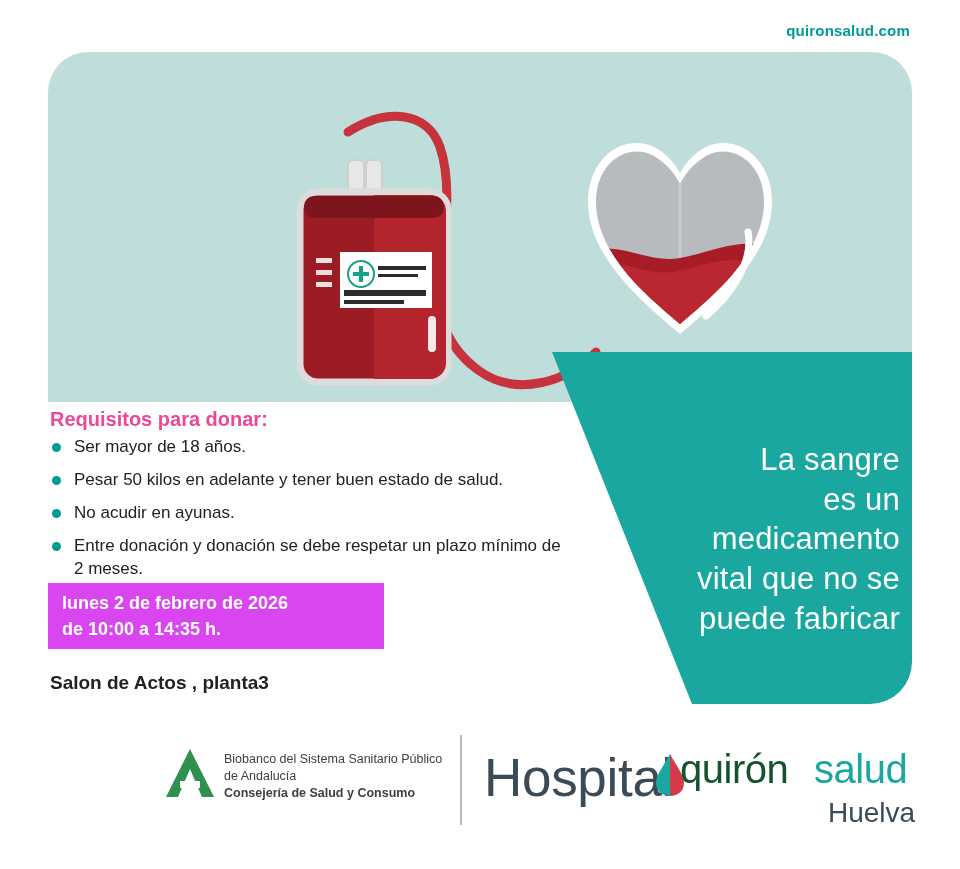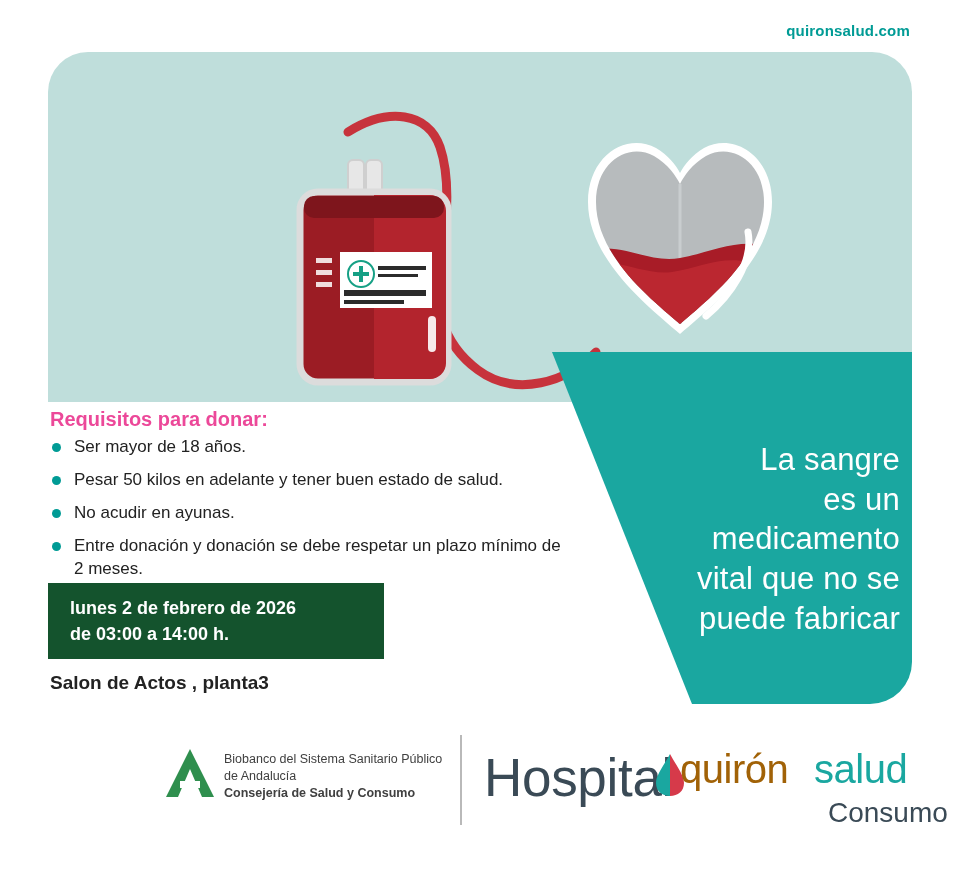--- a/index.html
+++ b/index.html
@@ -112,12 +112,12 @@
     left: 48px;
     top: 583px;
     width: 336px;
-    height: 76px;
-    background: #14532d;
+    height: 66px;
+    background: #d946ef;
     display: flex;
     flex-direction: column;
     justify-content: center;
-    padding-left: 22px;
+    padding-left: 14px;
     box-sizing: border-box;
   }
   .date-box div {

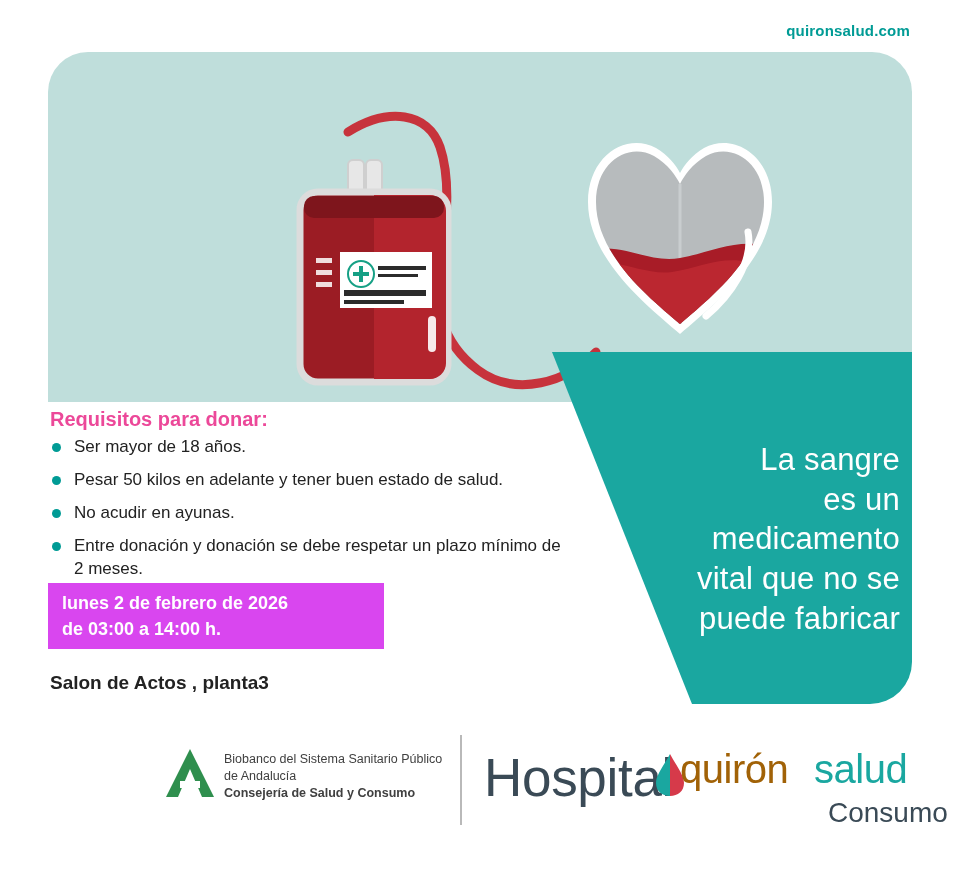--- a/index.html
+++ b/index.html
@@ -328,7 +328,7 @@
 
 <div class="date-box">
   <div>lunes 2 de febrero de 2026</div>
-  <div>de 03:00 a 14:00 h.</div>
+  <div>de 10:00 a 14:35 h.</div>
 </div>
 
 <div class="venue">Salon de Actos , planta3</div>

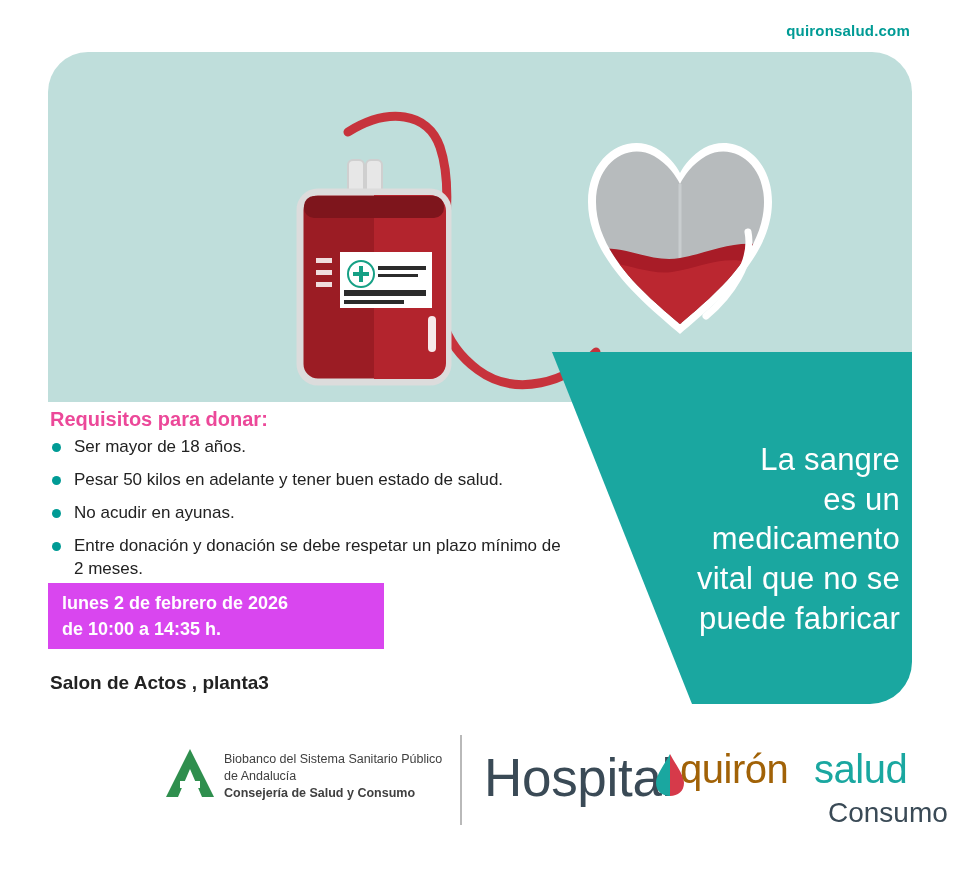--- a/index.html
+++ b/index.html
@@ -206,7 +206,7 @@
     left: 196px;
     top: 6px;
     font-size: 40px;
-    color: #a16207;
+    color: #14532d;
     letter-spacing: -0.5px;
   }
   .qs-salud {

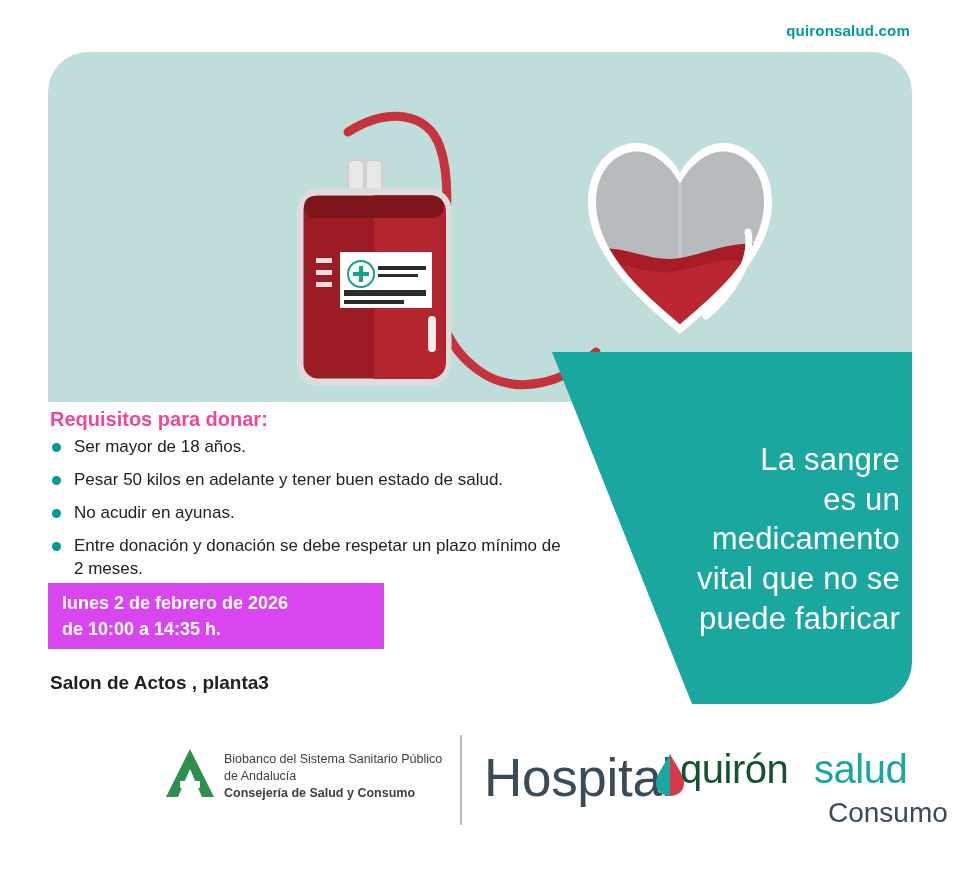--- a/index.html
+++ b/index.html
@@ -357,7 +357,7 @@
     </svg>
     <div class="qs-quiron">quirón</div>
     <div class="qs-salud">salud</div>
-    <div class="qs-city">Consumo</div>
+    <div class="qs-city">Huelva</div>
   </div>
 </div>
 

